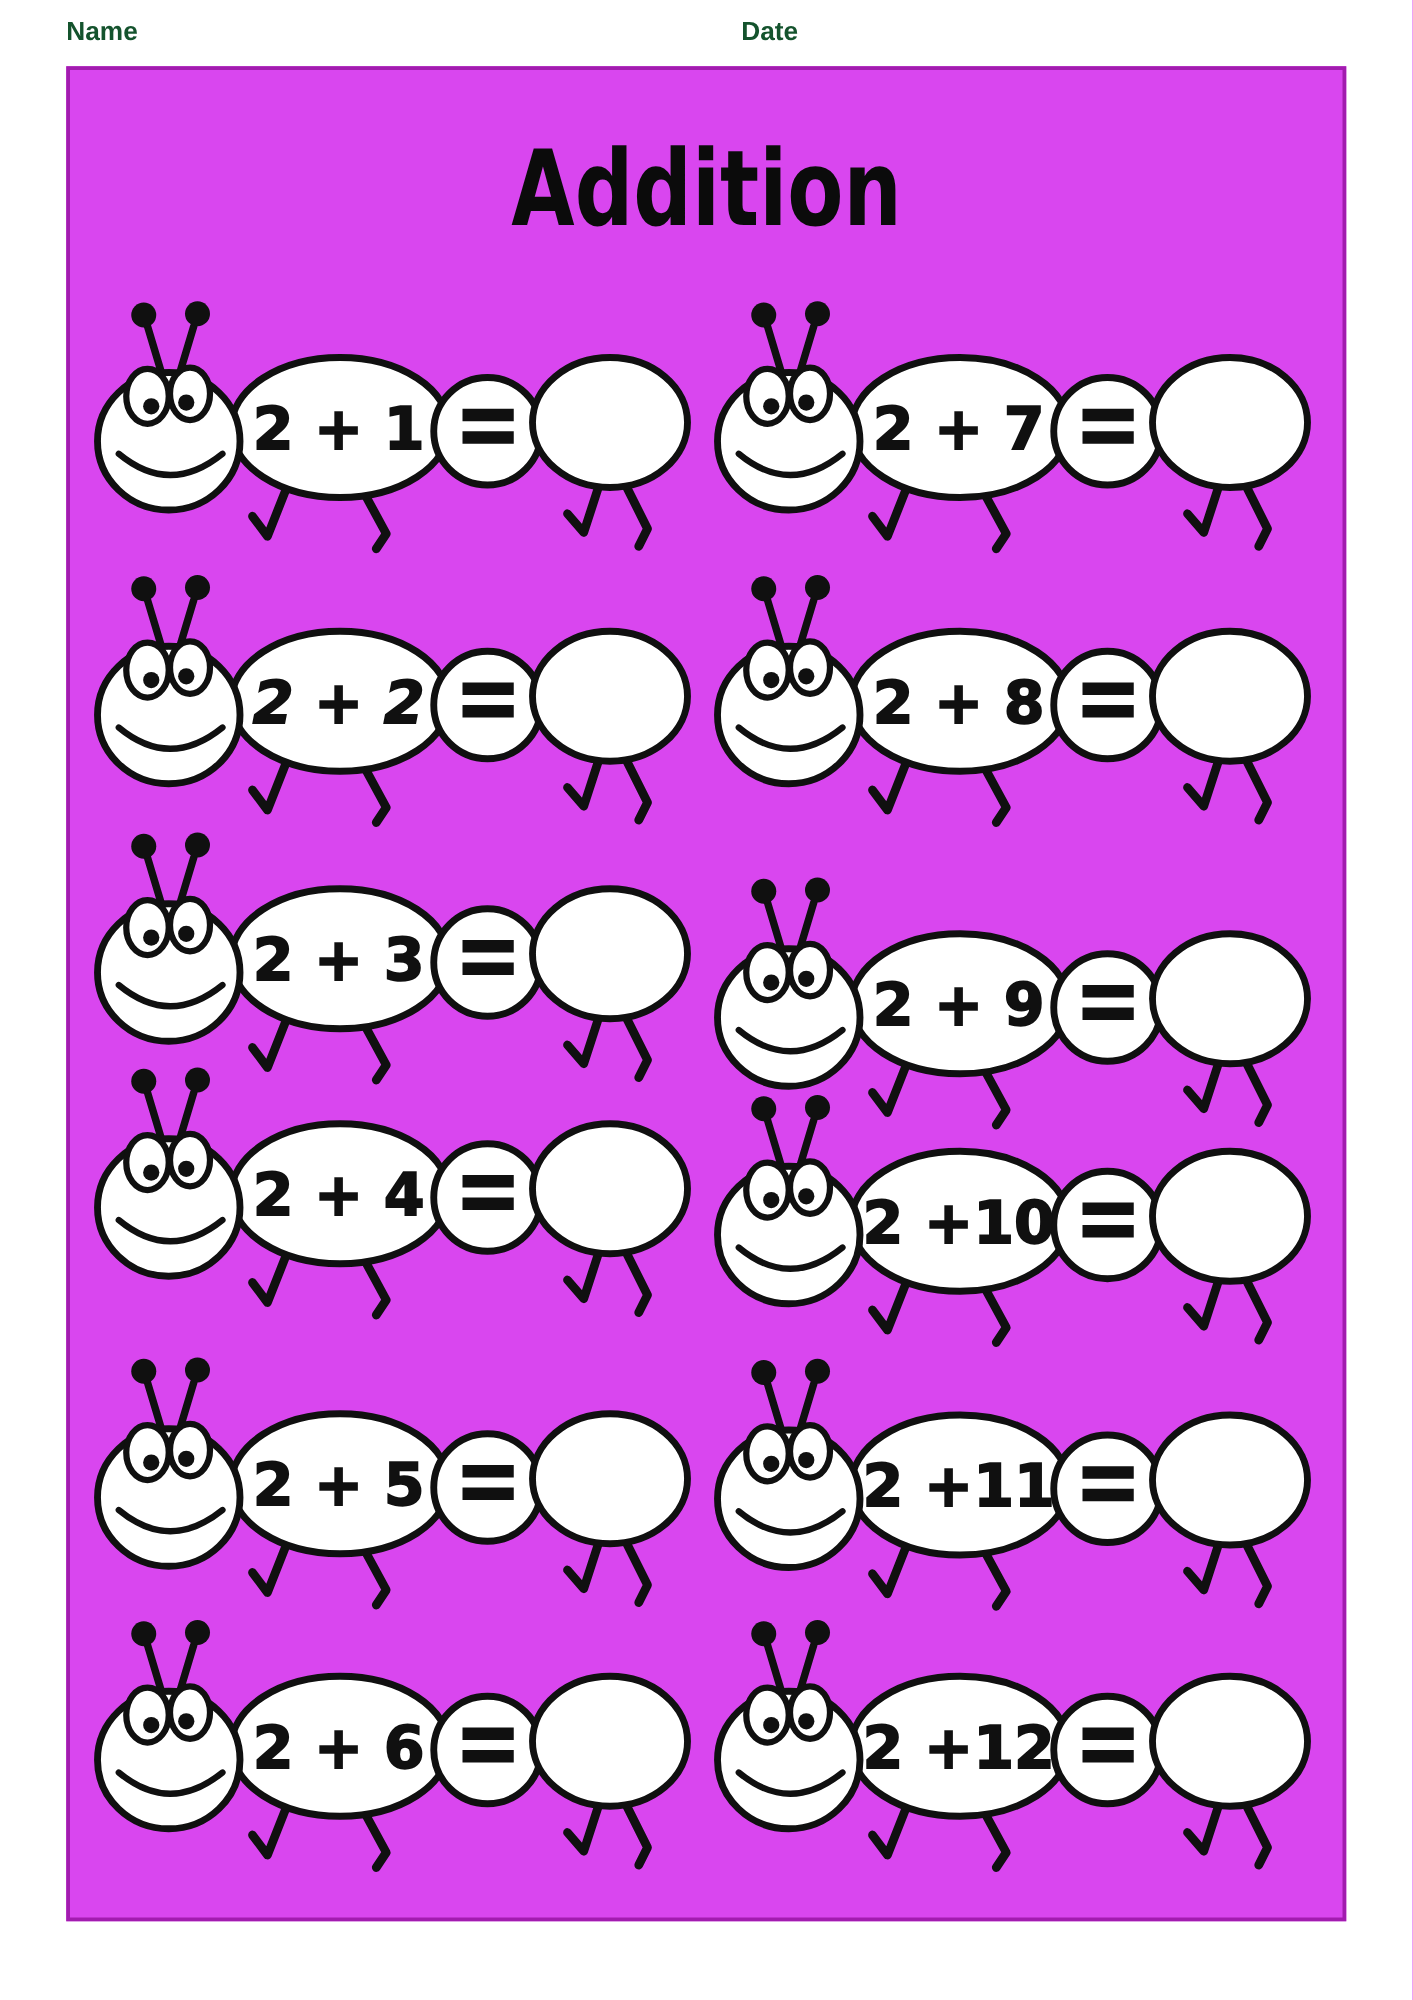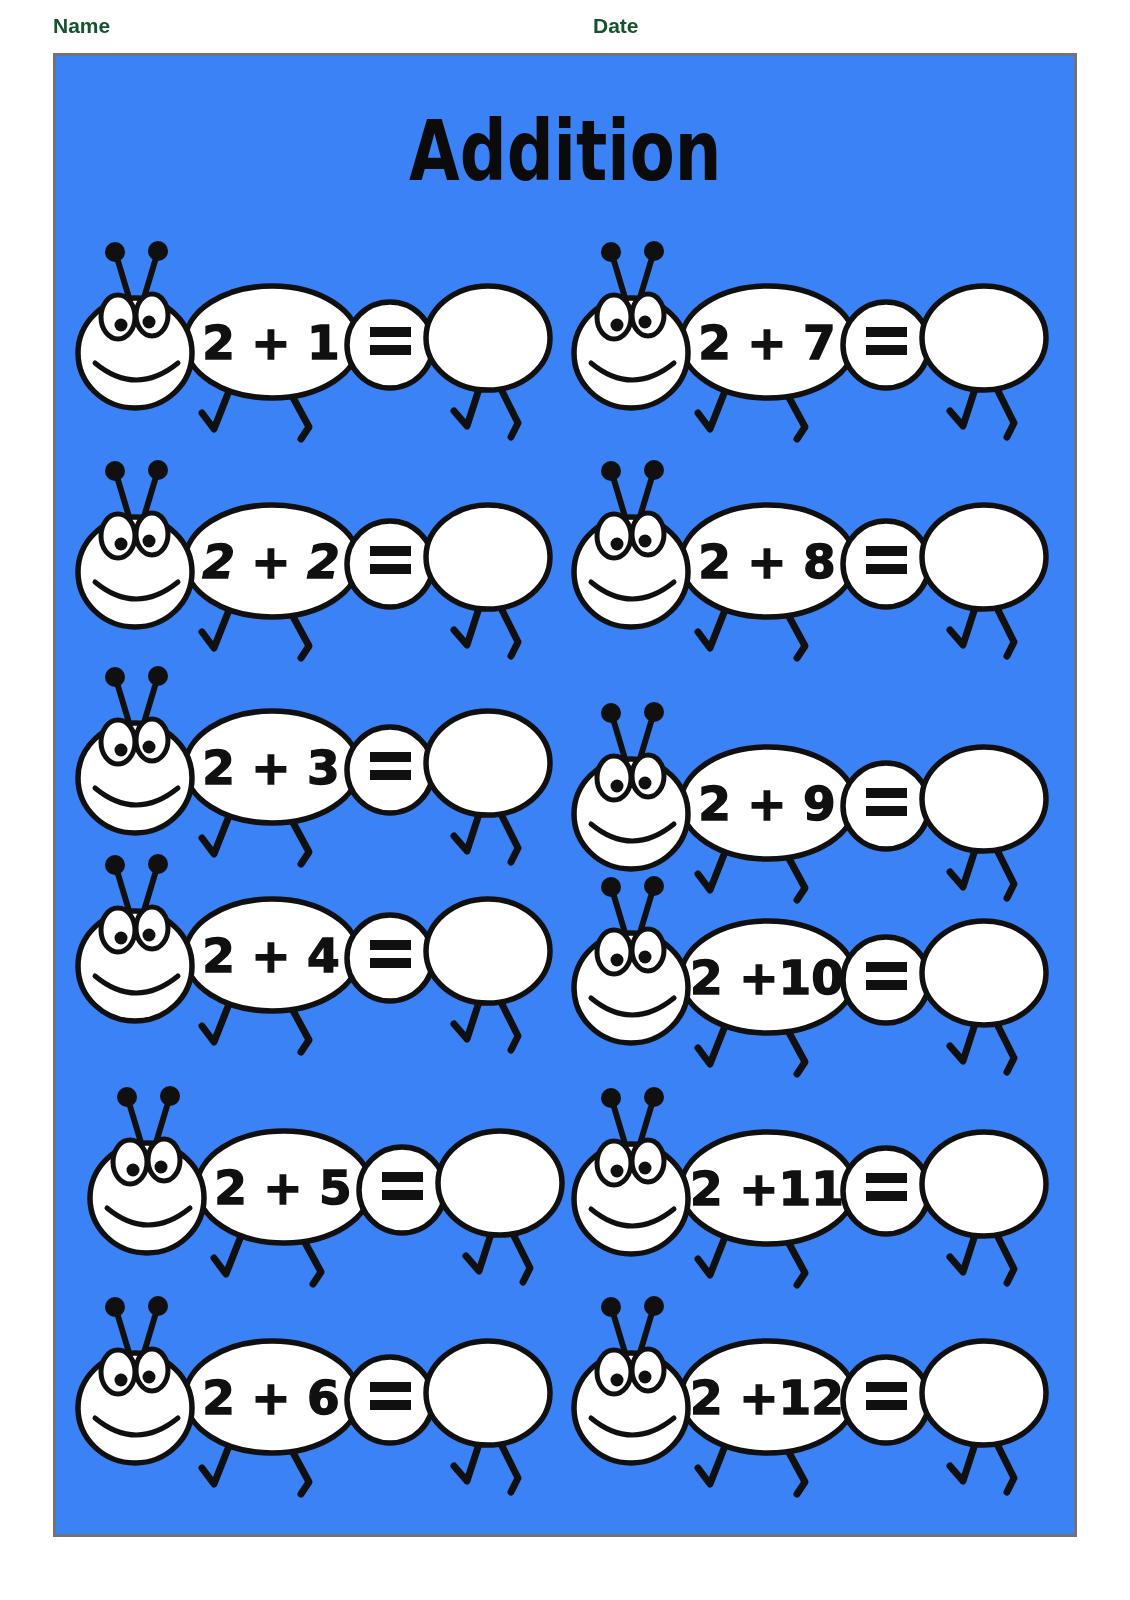--- a/index.html
+++ b/index.html
@@ -15,7 +15,7 @@
   .hdr-date{left:593px;}
   .frame{
     position:absolute;left:53px;top:53px;width:1018px;height:1478px;
-    border:3px solid #737373;background:#3b82f6;
+    border:3px solid #a21caf;background:#d946ef;
   }
   .title{
     position:absolute;top:46px;left:0;width:100%;margin:0;text-align:center;

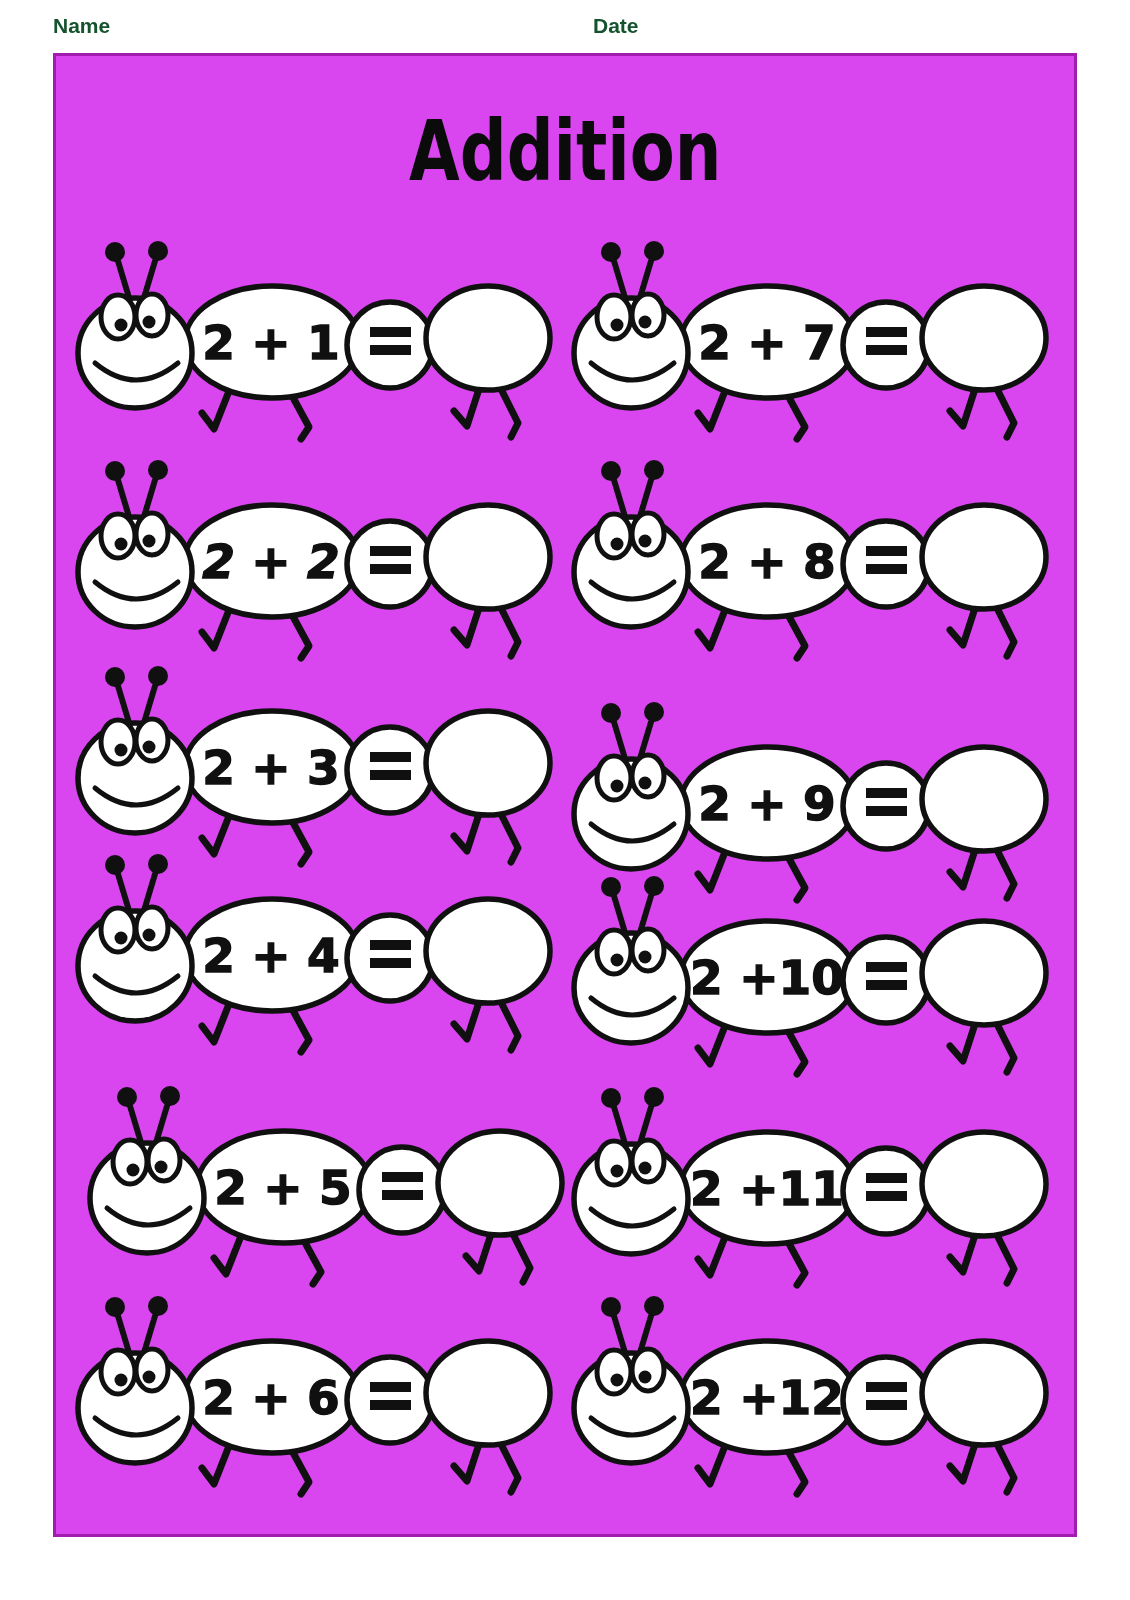--- a/index.html
+++ b/index.html
@@ -177,7 +177,7 @@
       <text class="expr" x="205" y="124">2 + 4</text>
     </svg>
   </div>
-      <div class="bug" style="left: 22px; top: 1024px; text-align: right;">
+      <div class="bug" style="left: 10px; top: 1024px; text-align: right;">
     <svg viewBox="0 0 492 222">
       <g>
         <polyline class="ln leg" points="136,178 148,194 163,156"></polyline>

